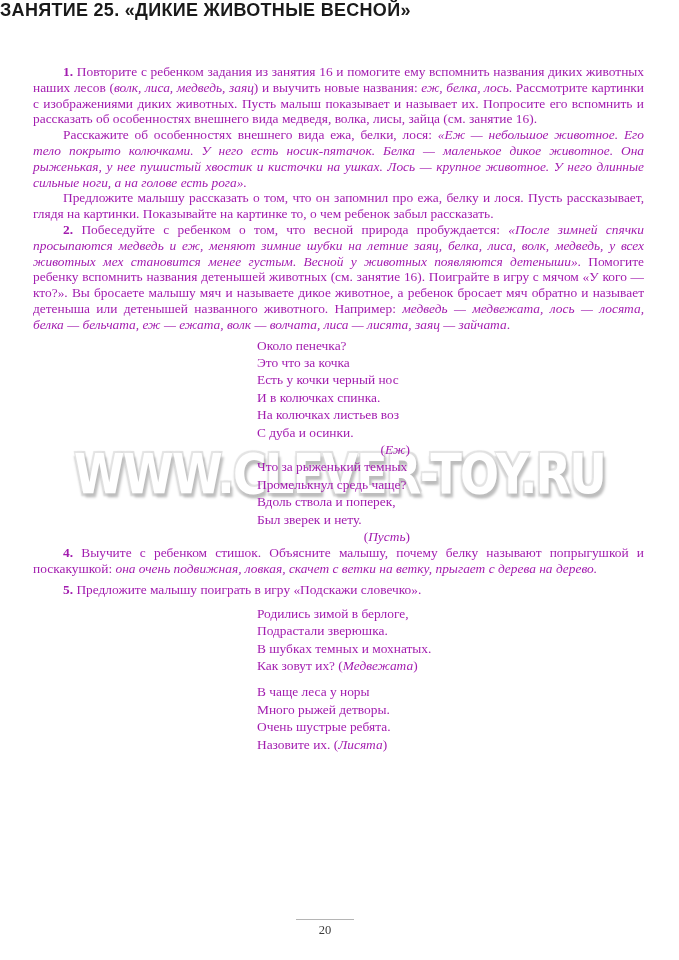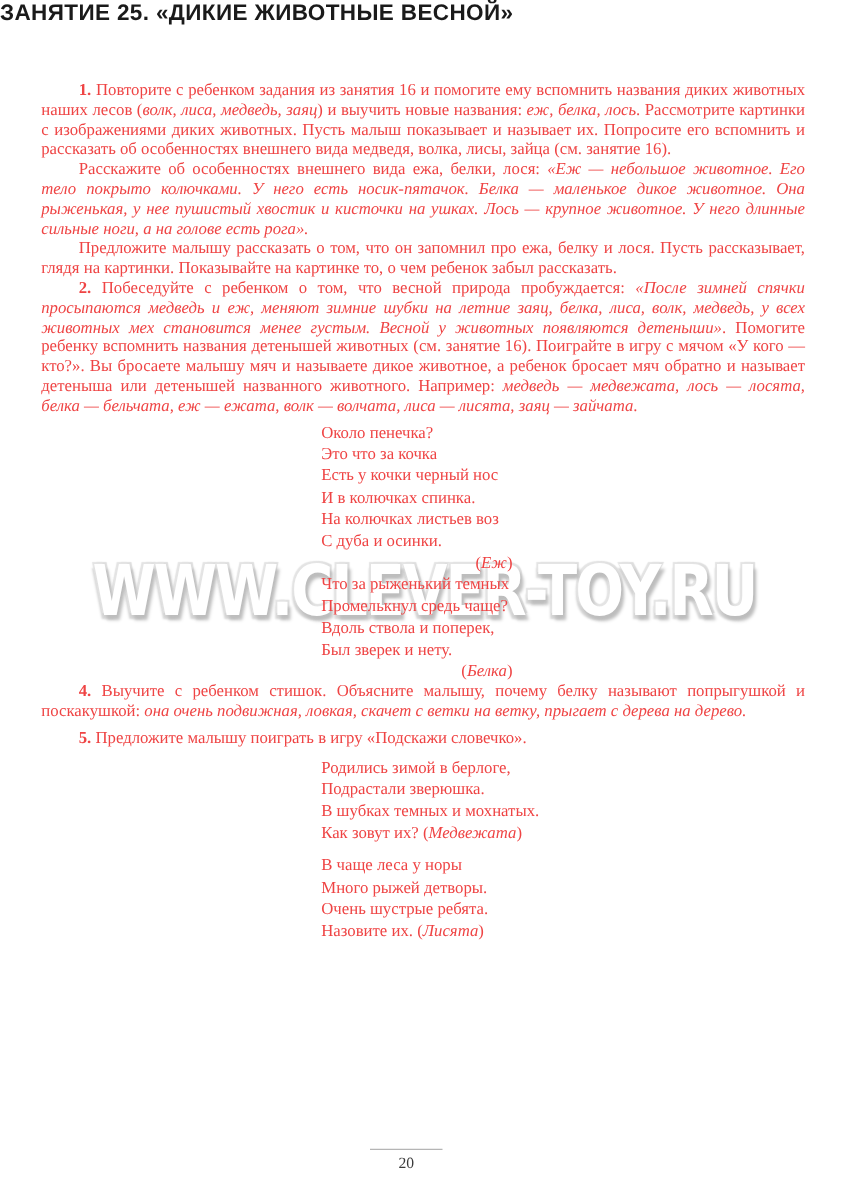--- a/index.html
+++ b/index.html
@@ -54,7 +54,7 @@
     font-family: "Liberation Serif", serif;
     font-size: 13.4px;
     line-height: 15.8px;
-    color: #ef4444;
+    color: #a21caf;
     z-index: 2;
   }
   .para {

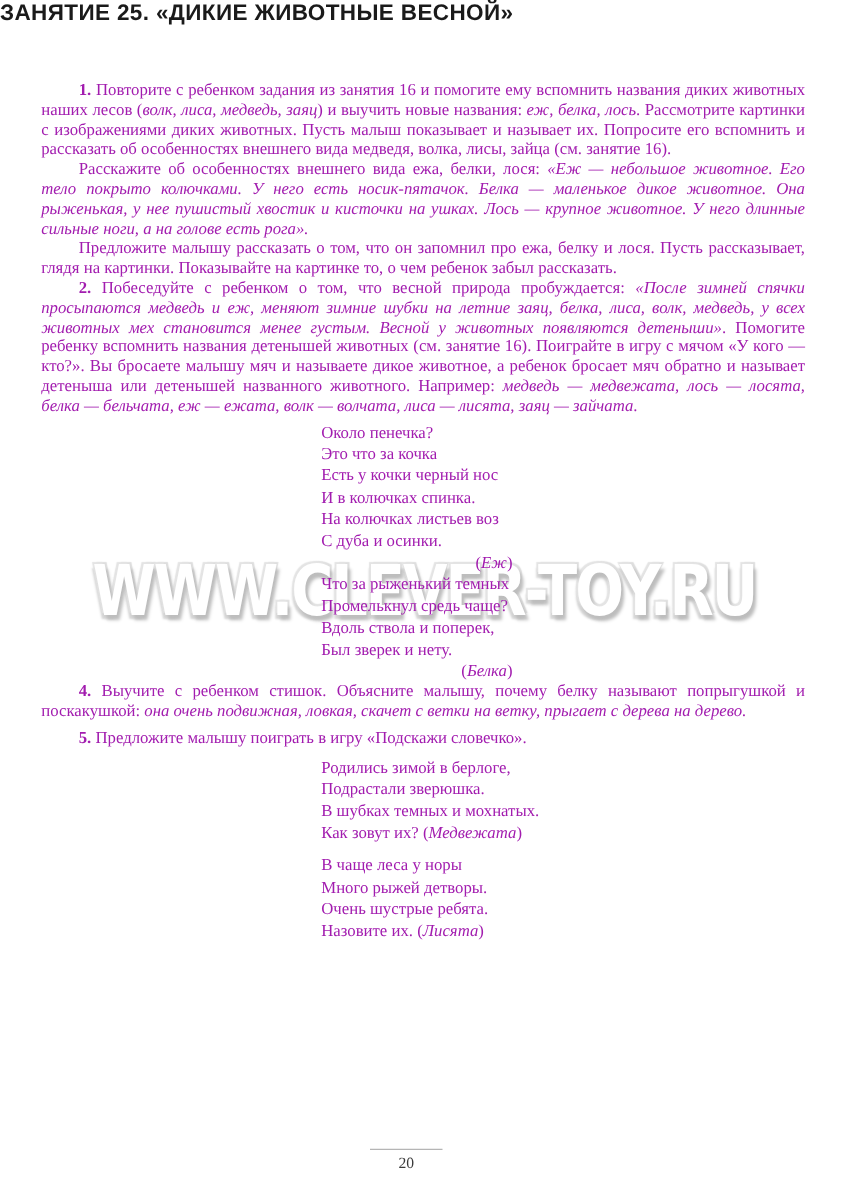--- a/index.html
+++ b/index.html
@@ -133,7 +133,7 @@
           <div class="verse-line"><span>Вдоль ствола и поперек,</span></div>
           <div class="verse-line"><span>Был зверек и нету.</span></div>
         </div>
-      <div class="verse-answer"><span>(</span><span class="it">Белка</span><span>)</span></div>
+      <div class="verse-answer"><span>(</span><span class="it">Пусть</span><span>)</span></div>
     </div>
 
     <p class="para m-item4"><span class="bd">4. </span><span>Выучите с ребенком стишок. Объясните малышу, почему белку называют попрыгушкой и поскакушкой: </span><span class="it">она очень подвижная, ловкая, скачет с ветки на ветку, прыгает с дерева на дерево.</span></p>

